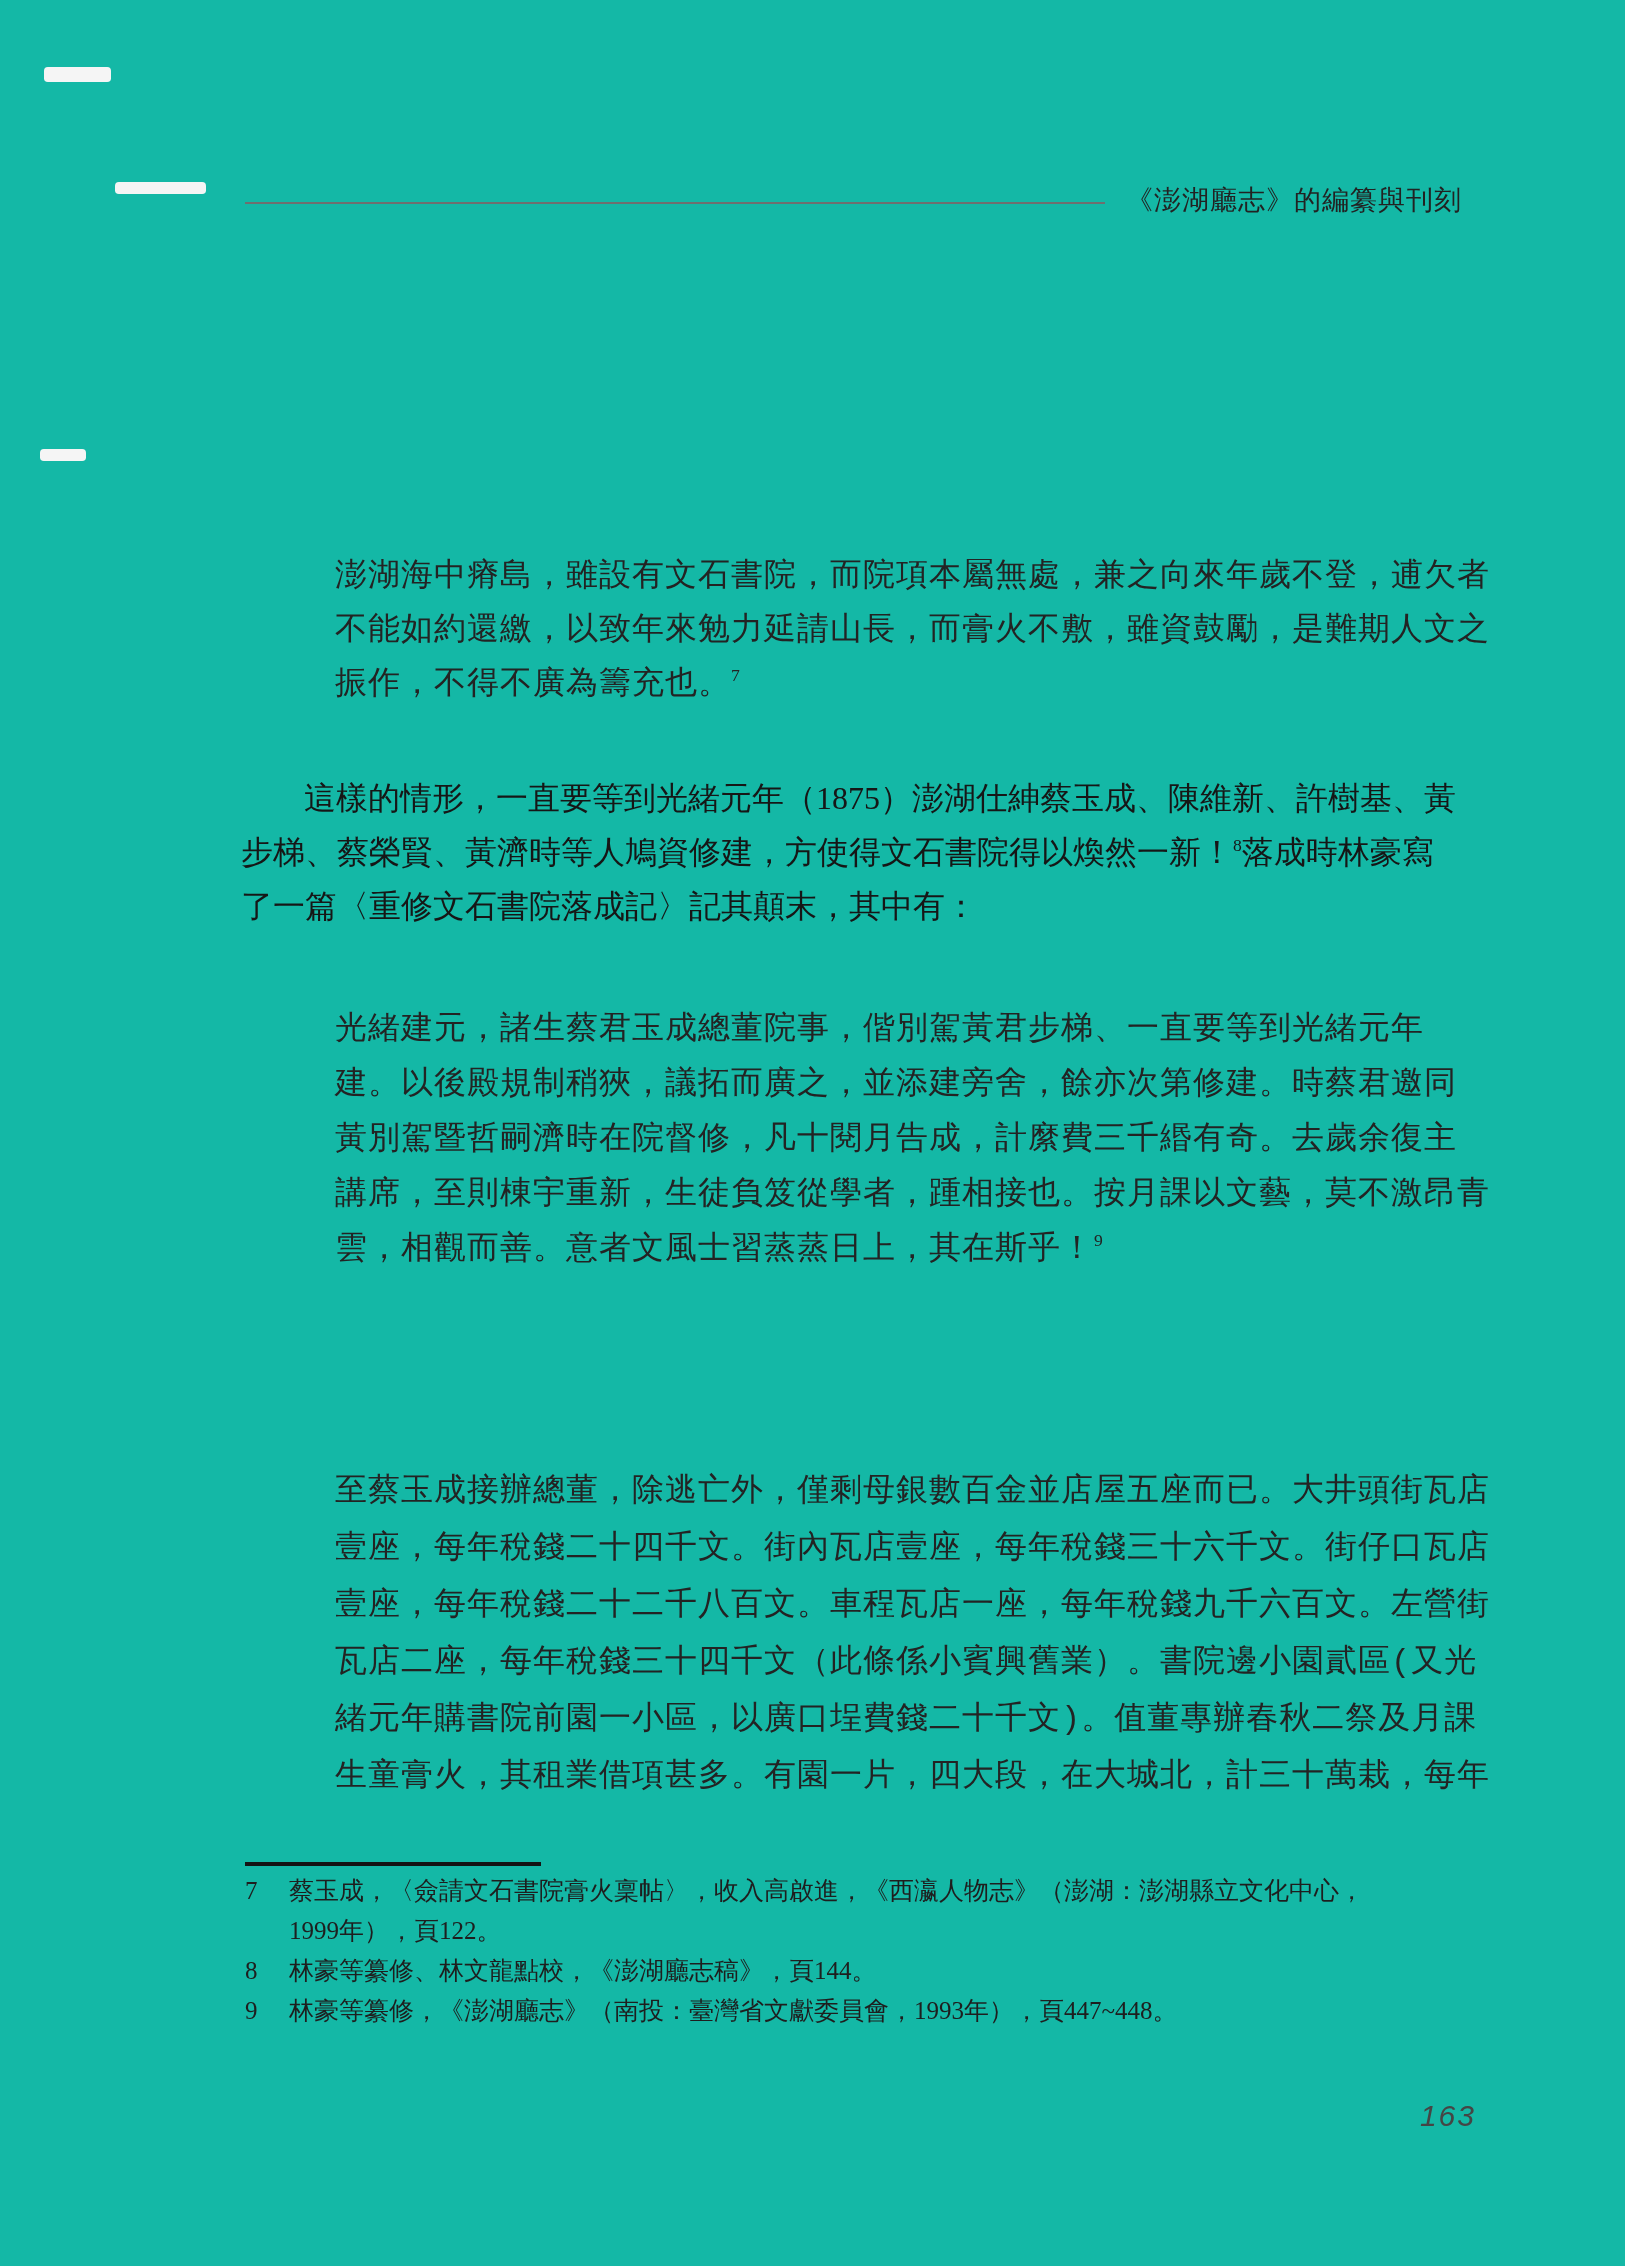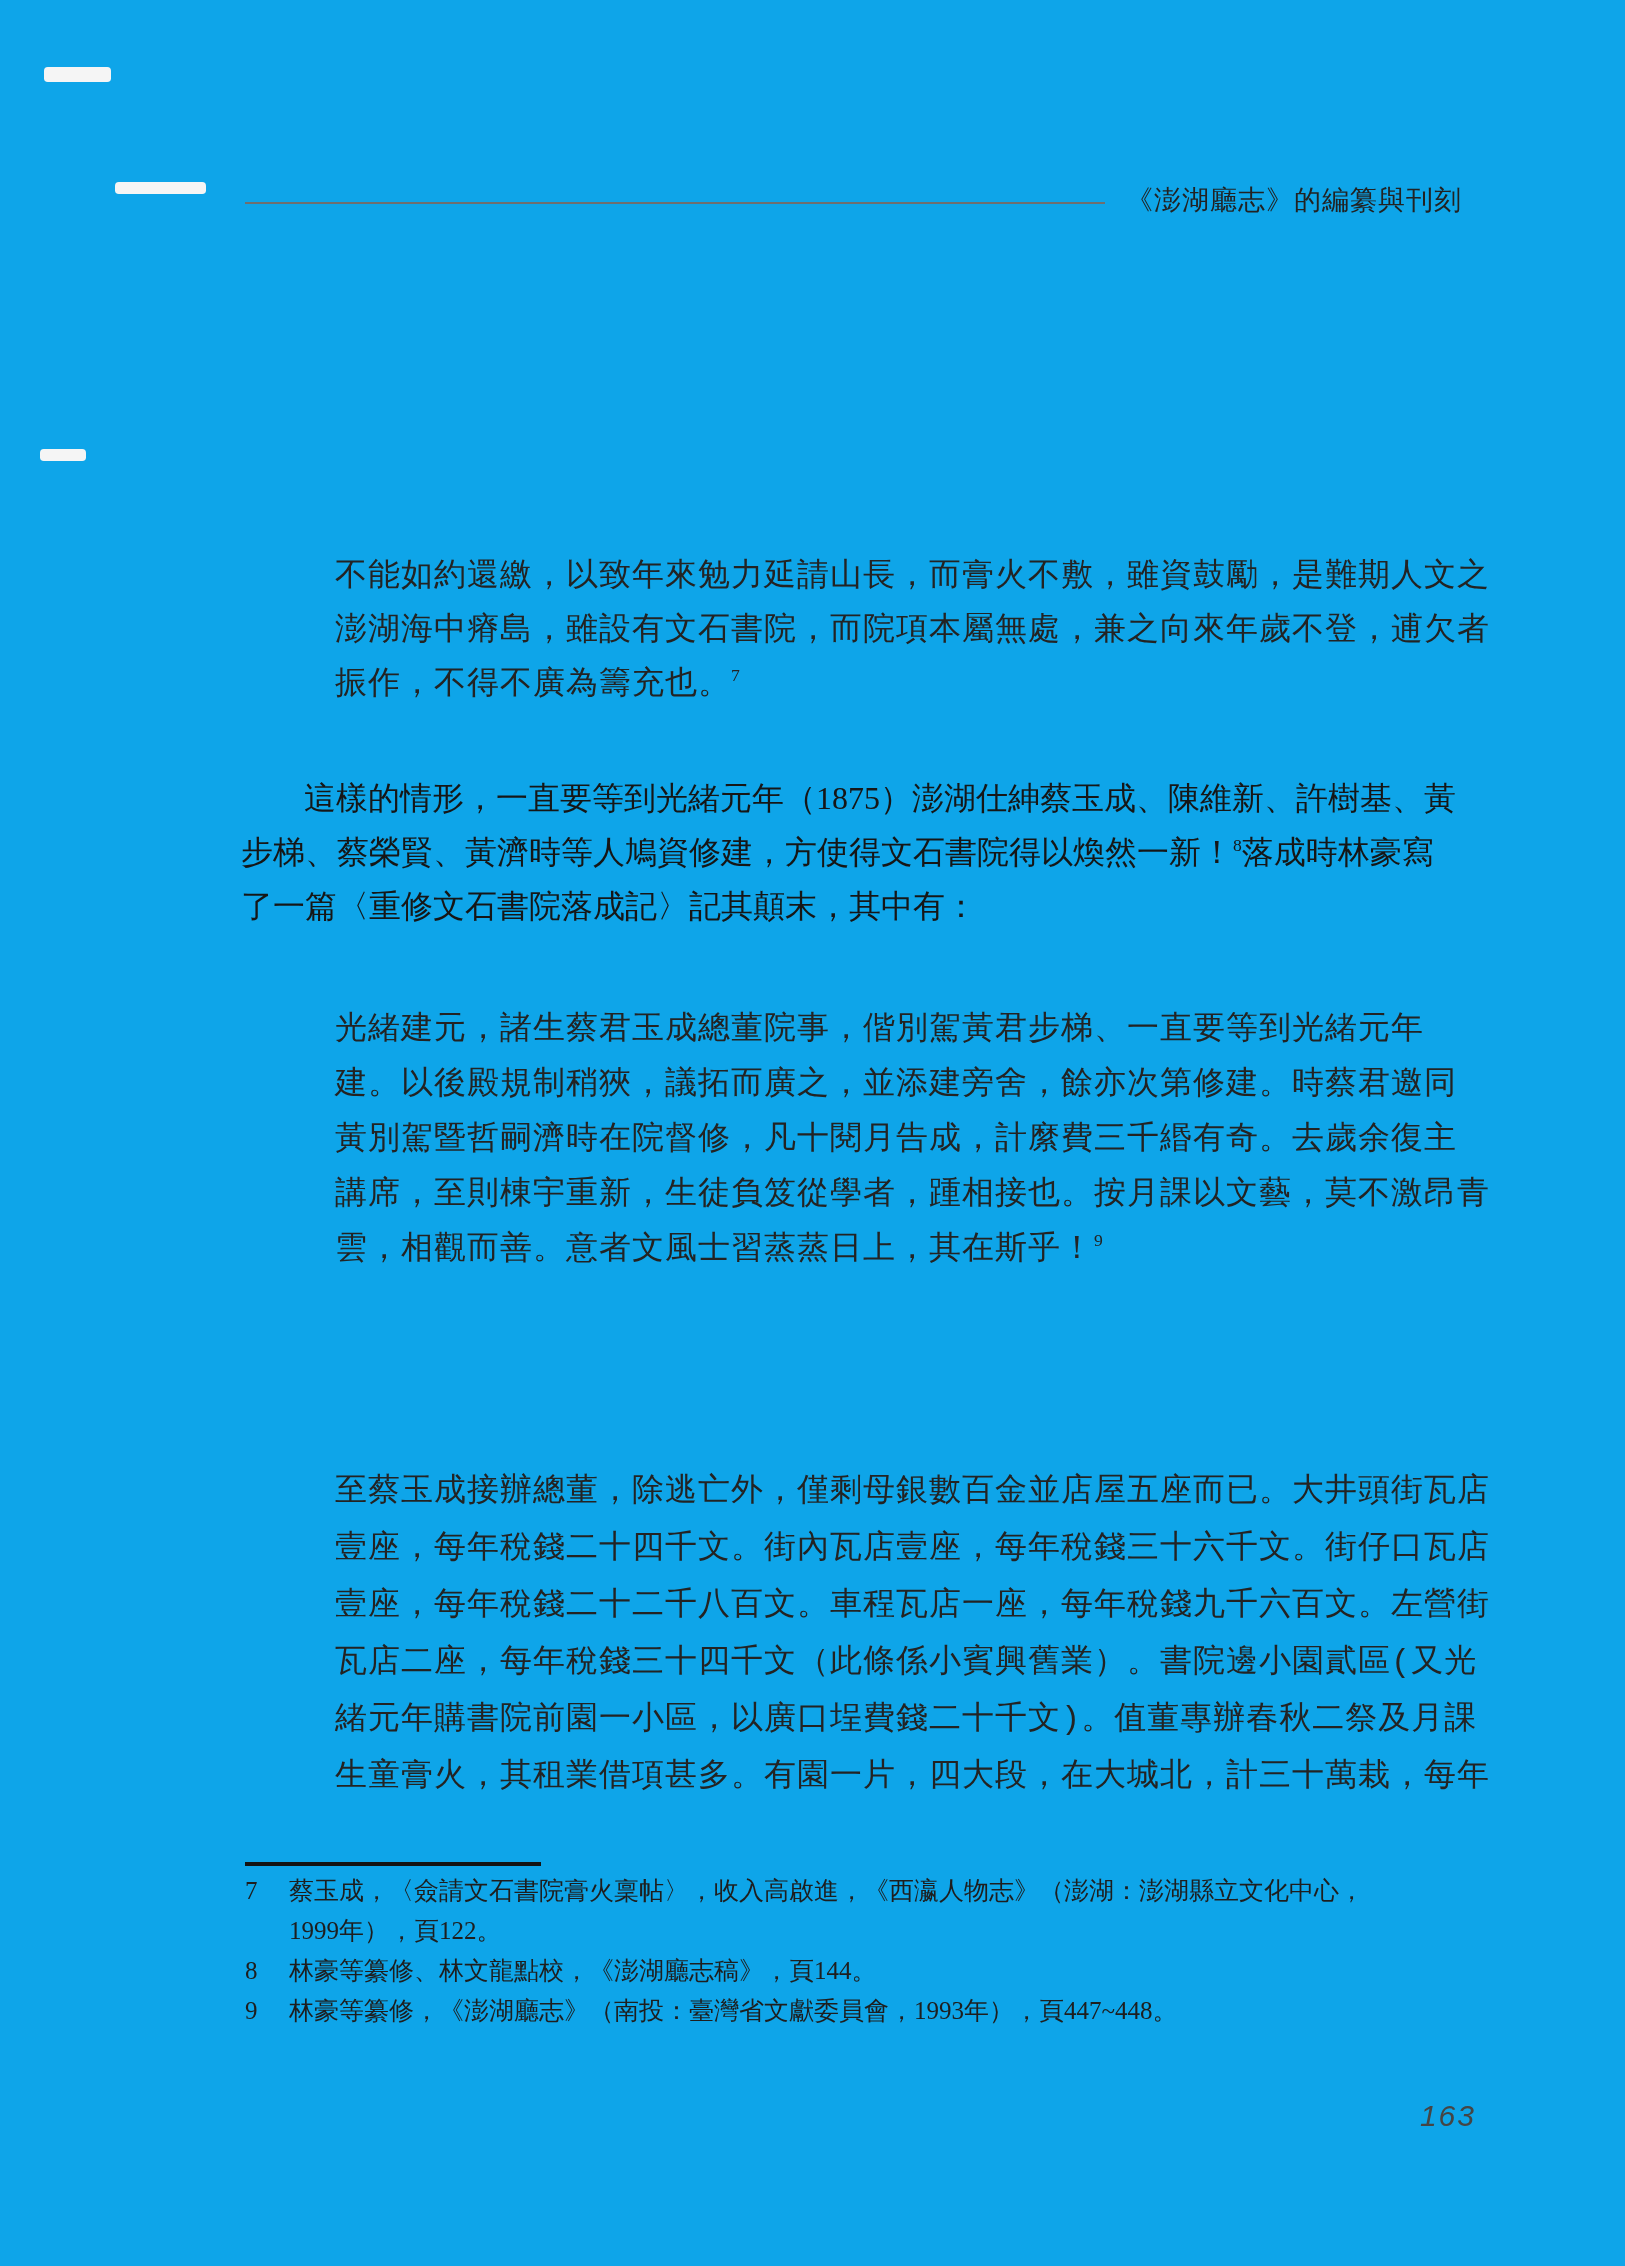--- a/index.html
+++ b/index.html
@@ -6,7 +6,7 @@
   .page{
     position:relative;
     width:1625px;height:2266px;
-    background:#0ea5e9;
+    background:#14b8a6;
     margin:0 auto;
     overflow:hidden;
     font-family:"Liberation Serif","DejaVu Serif",serif;

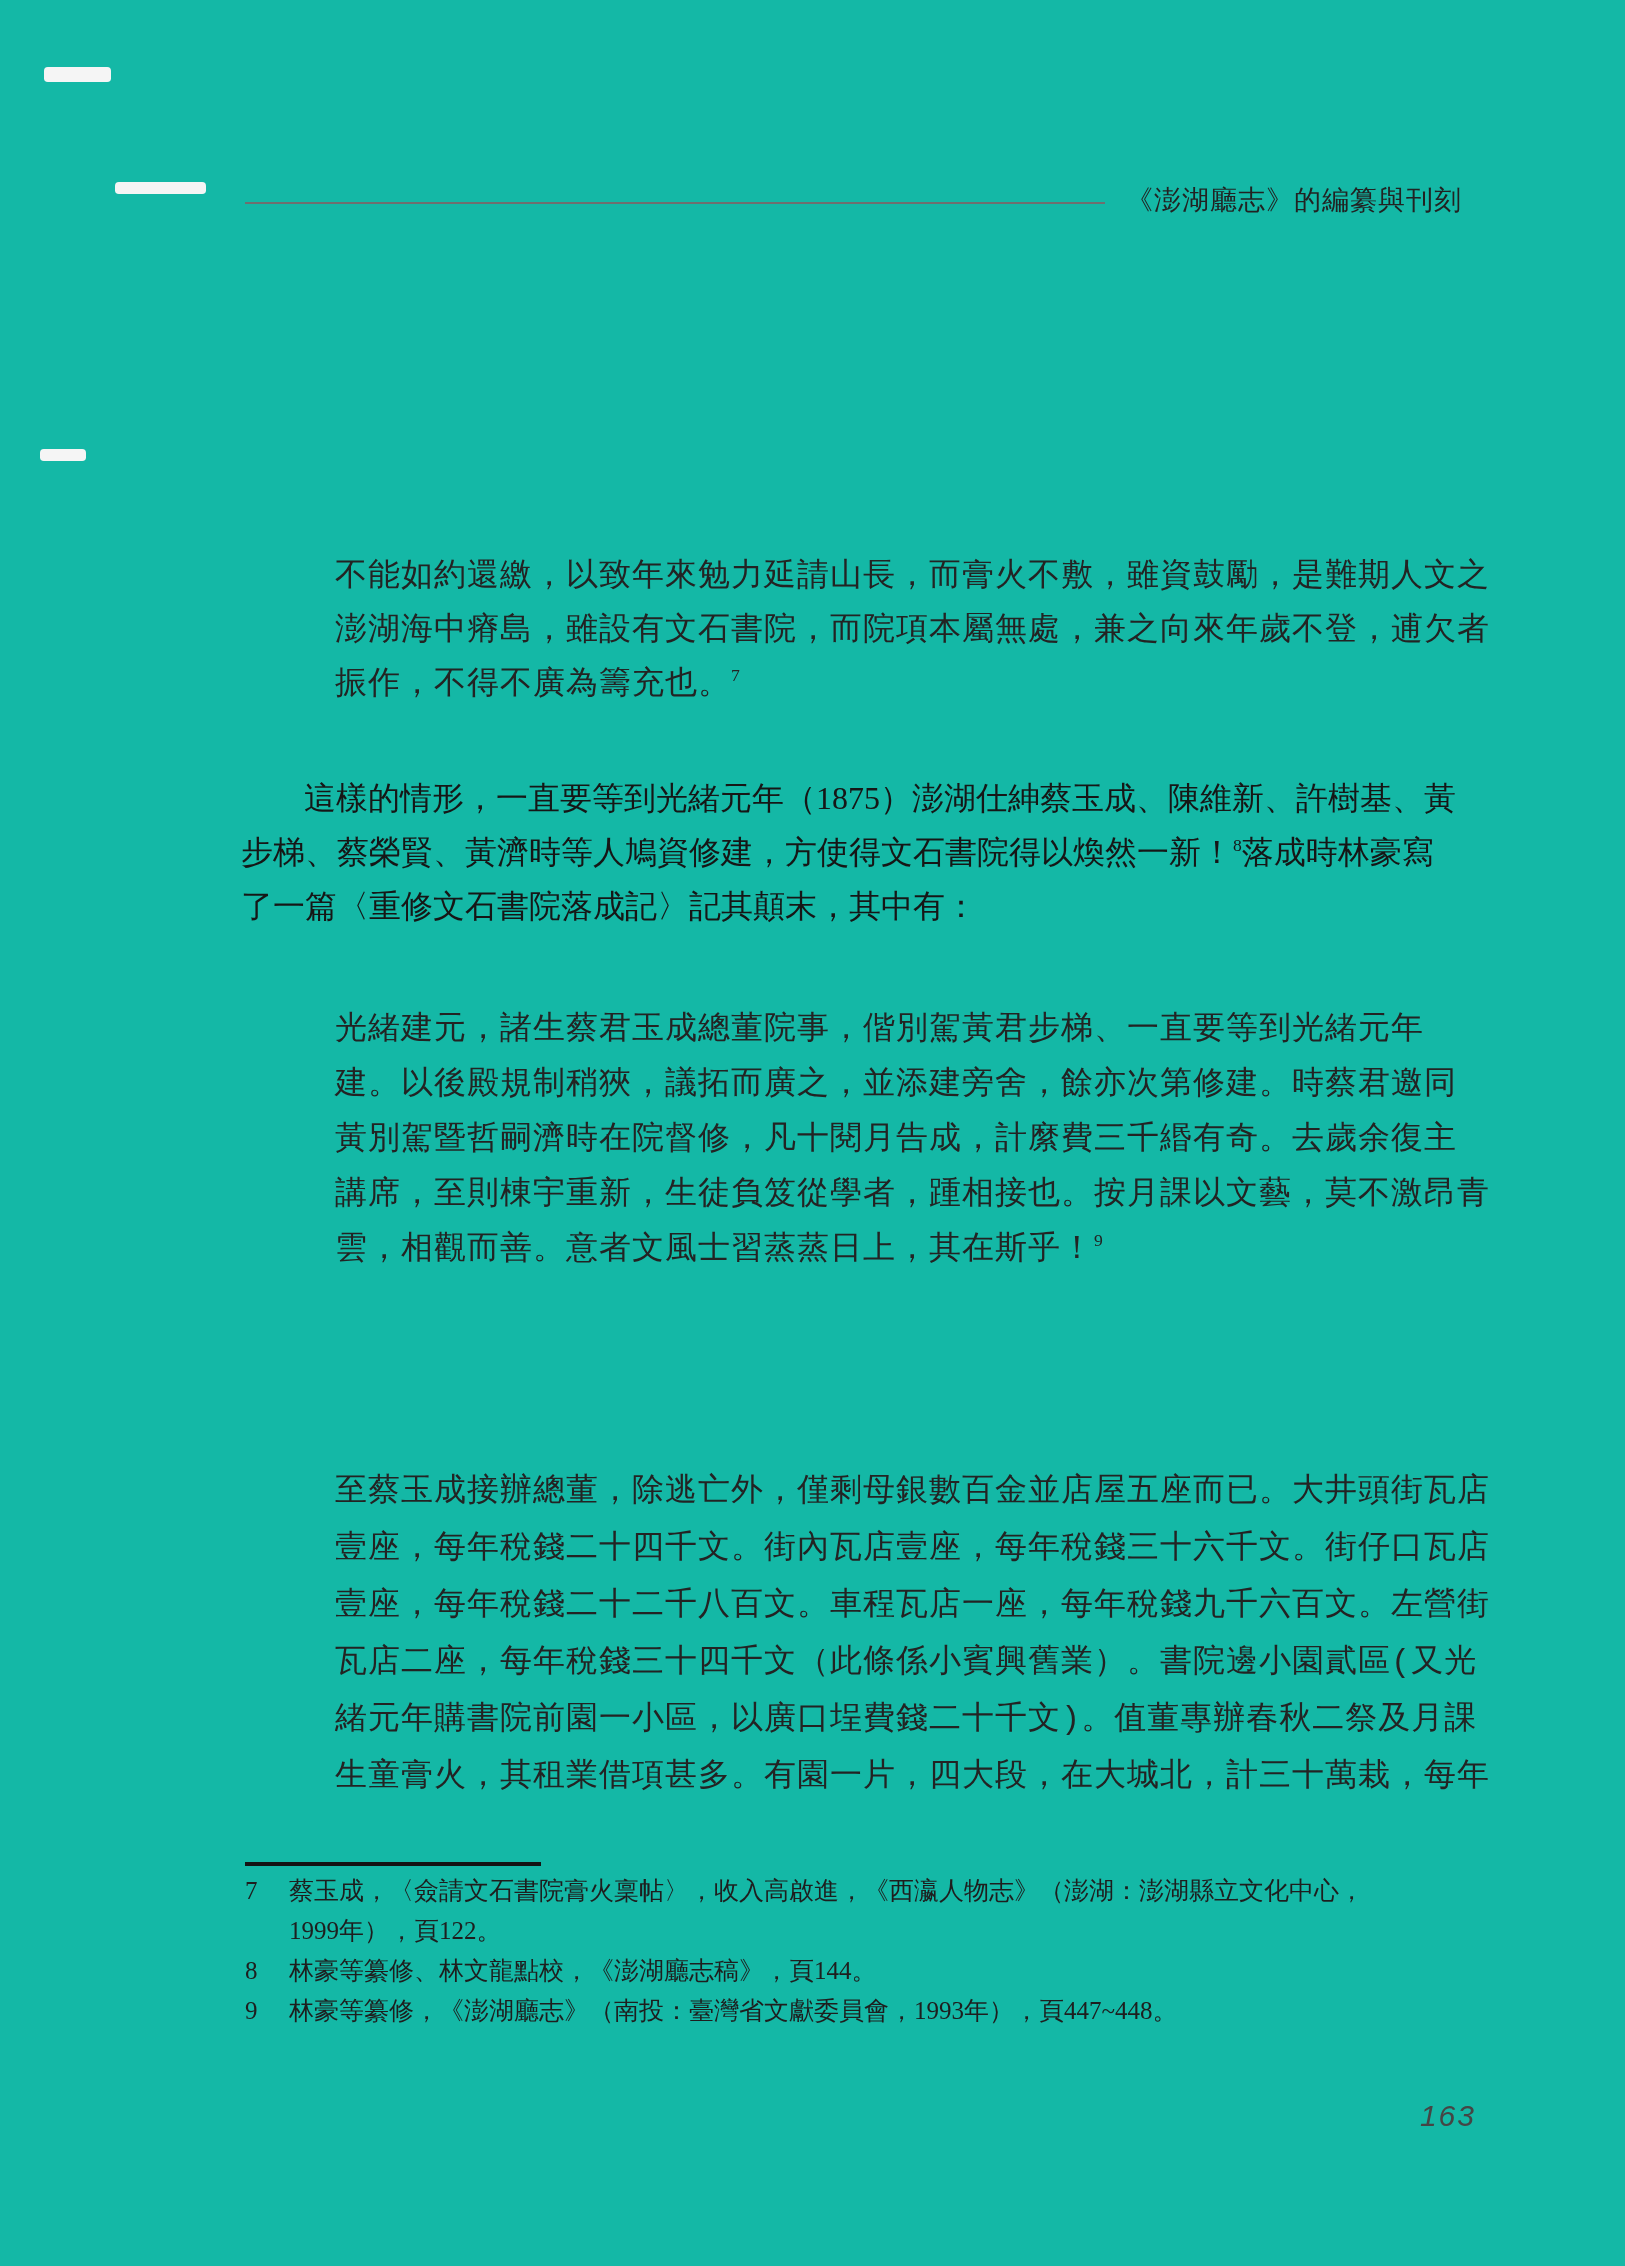--- a/index.html
+++ b/index.html
@@ -65,8 +65,8 @@
   <div class="header-title">《澎湖廳志》的編纂與刊刻</div>
 
   <div class="quote" id="quote1">
+    <div class="q-line">澎湖海中瘠島，雖設有文石書院，而院項本屬無處，兼之向來年歲不登，逋欠者</div>
     <div class="q-line">不能如約還繳，以致年來勉力延請山長，而膏火不敷，雖資鼓勵，是難期人文之</div>
-    <div class="q-line">澎湖海中瘠島，雖設有文石書院，而院項本屬無處，兼之向來年歲不登，逋欠者</div>
     <div class="q-line"><span>振作，不得不廣為籌充也。</span><sup class="fn-ref">7</sup></div>
   </div>
 

